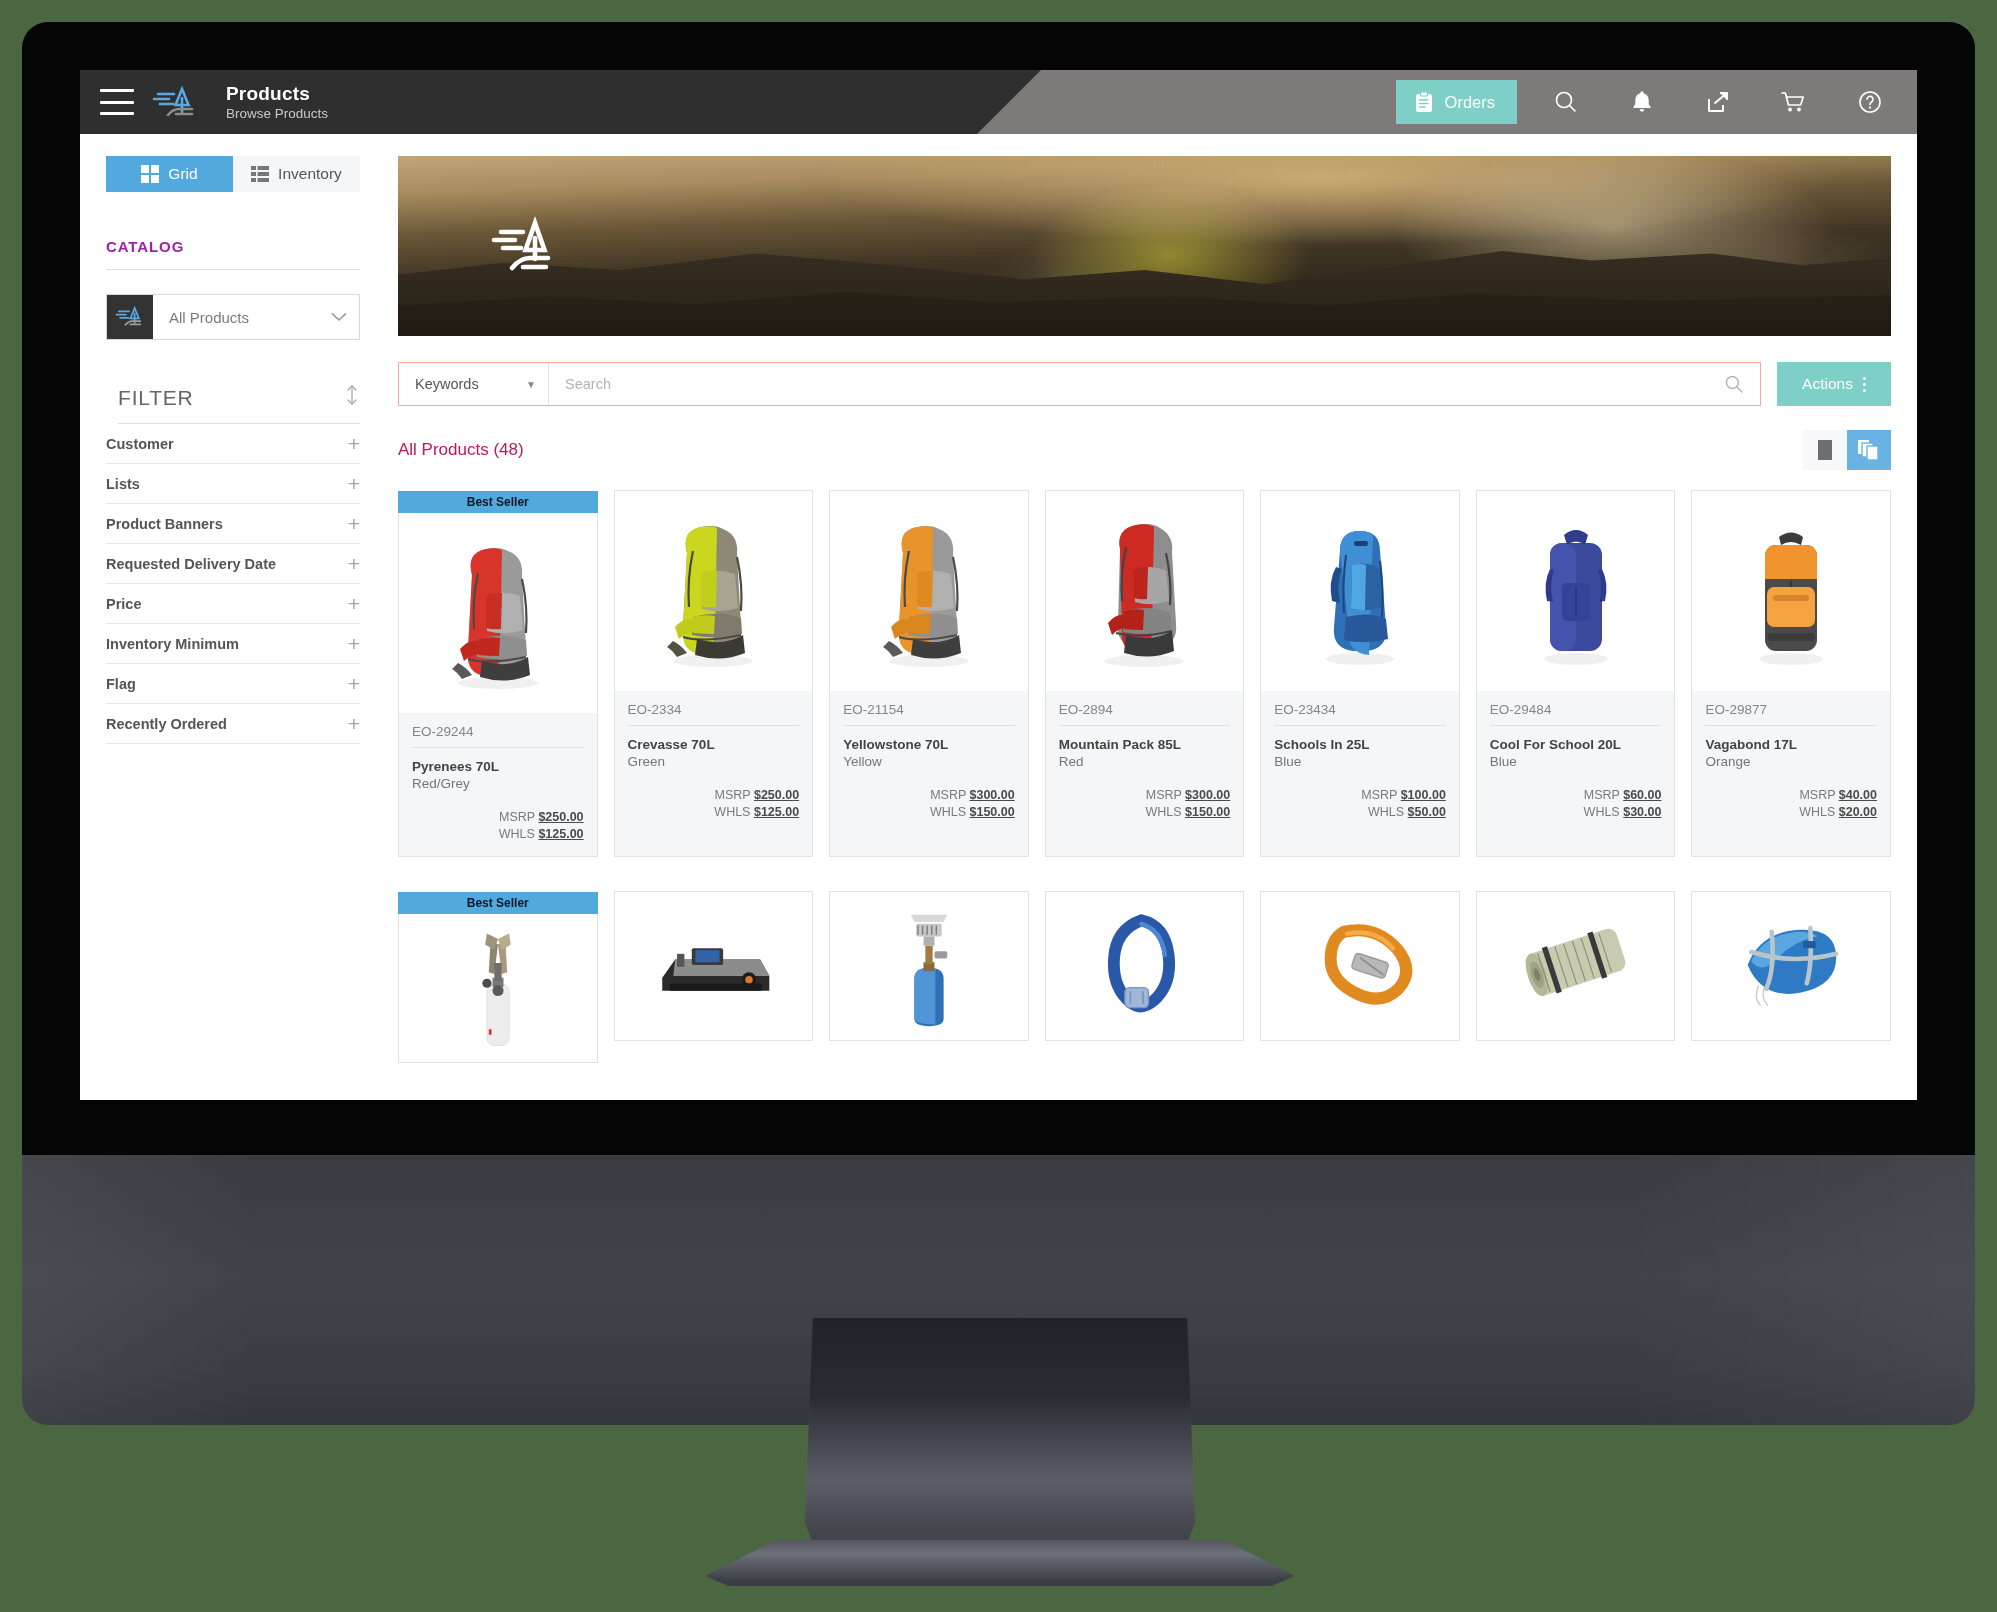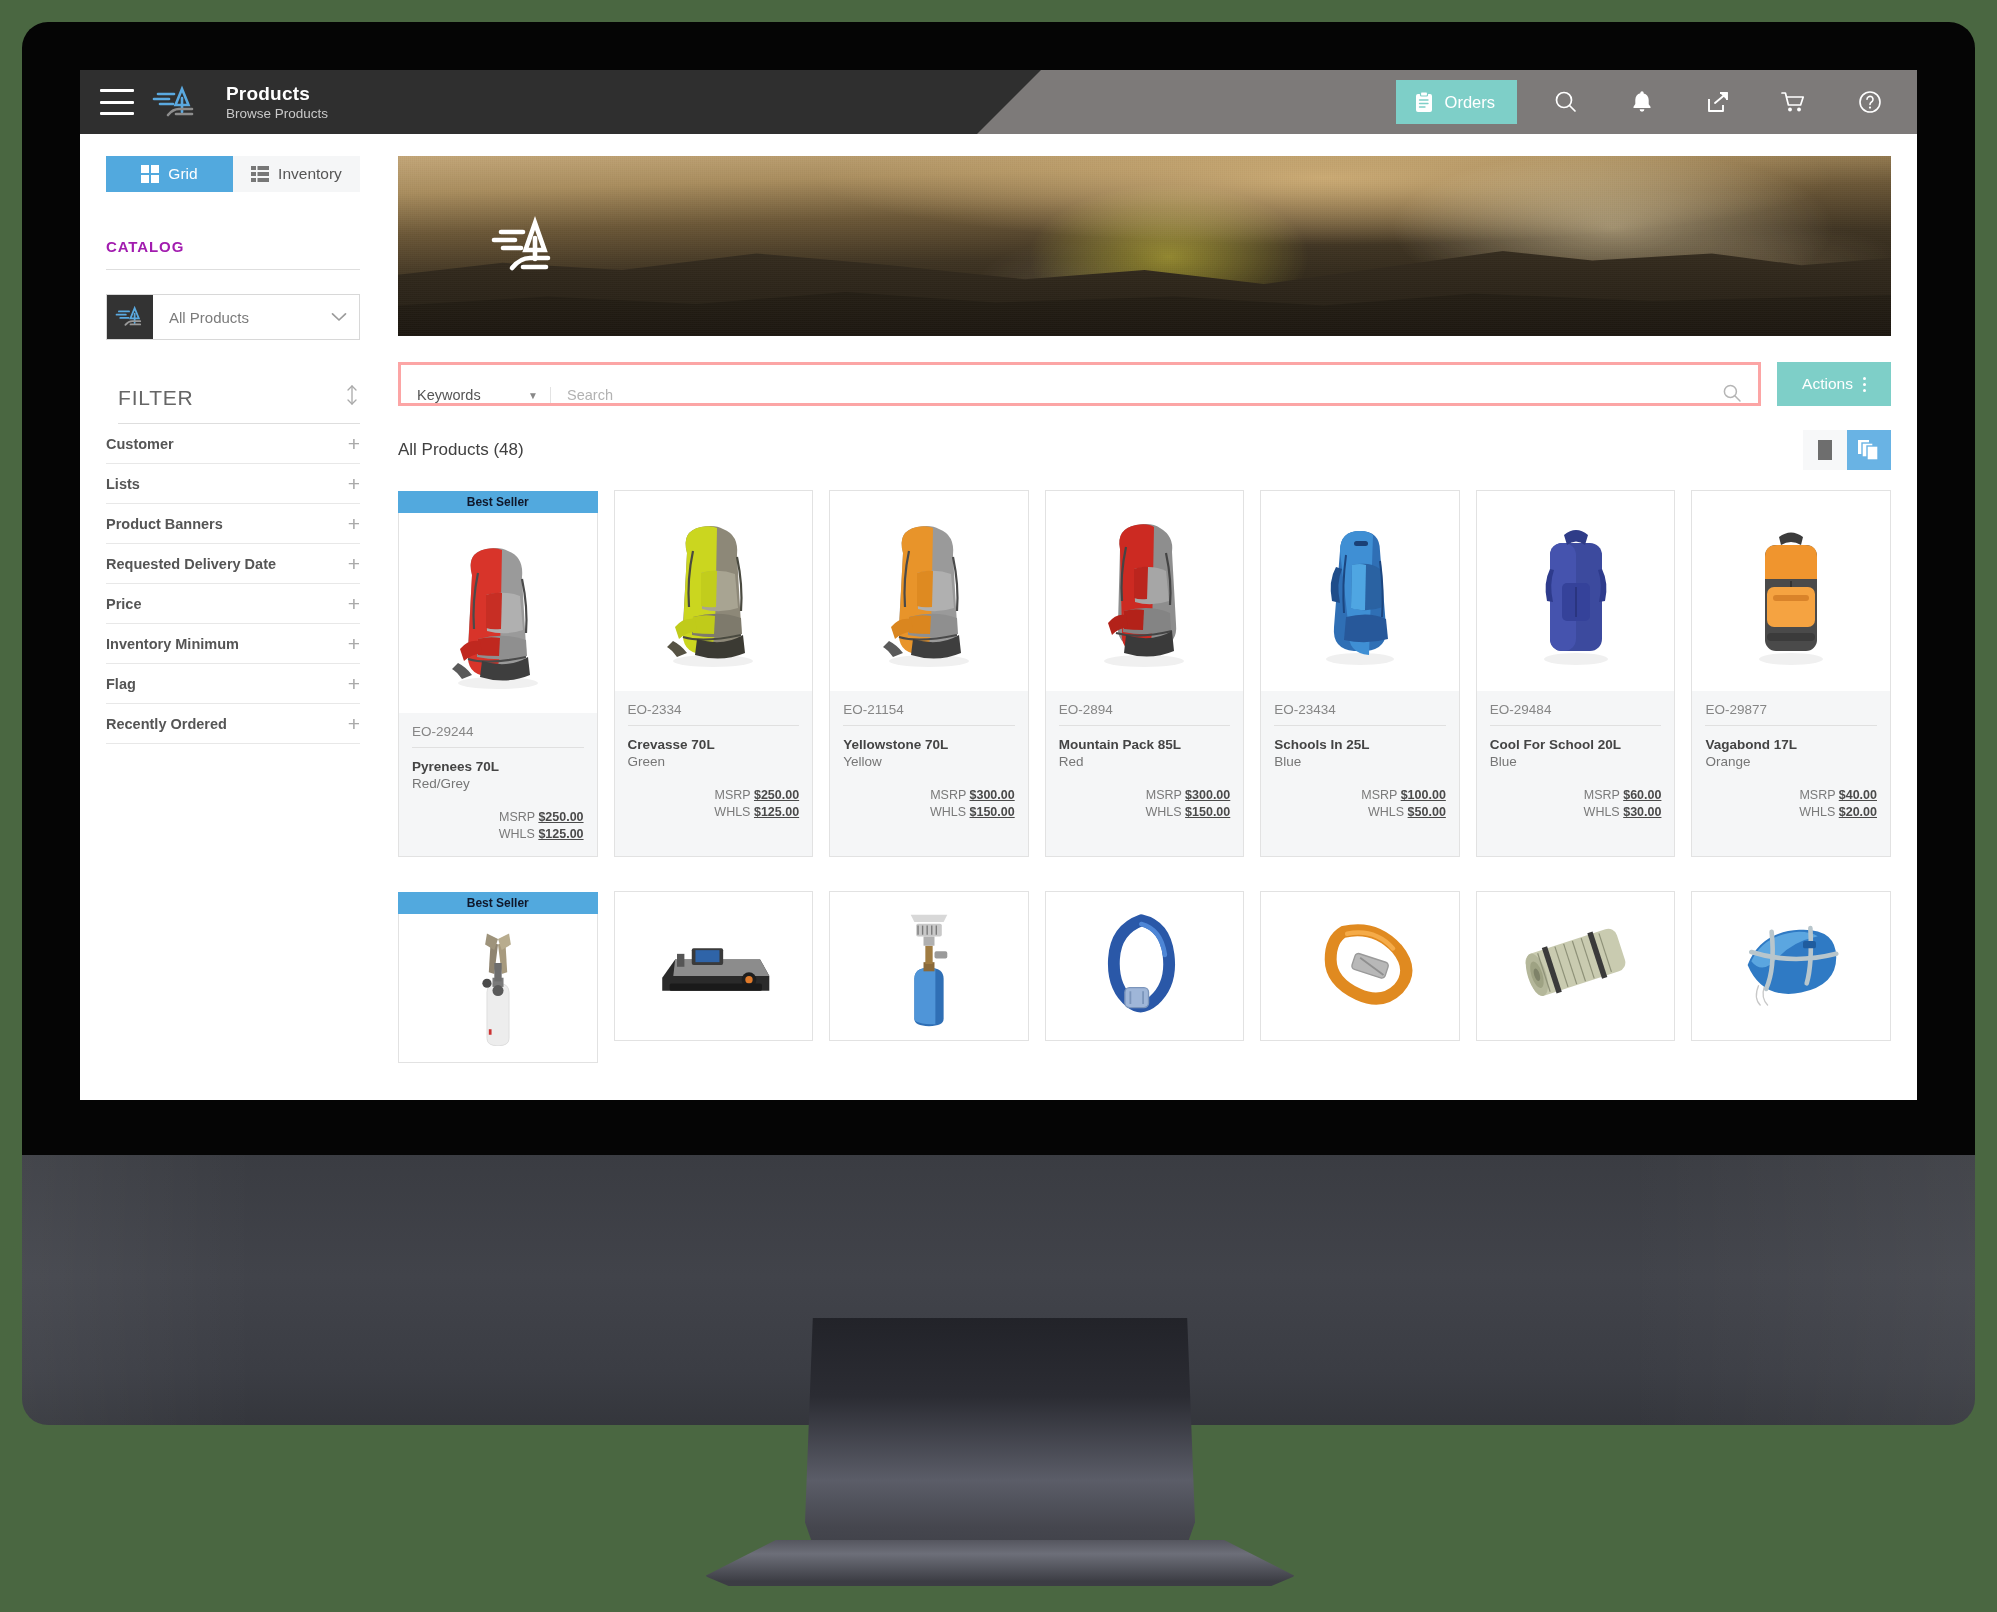--- a/index.html
+++ b/index.html
@@ -153,7 +153,7 @@
 
   
   .search-row { display:flex; margin-top:26px; }
-  .search-box { flex:1; display:flex; height:44px; border:3px solid #fca5a5; background:#fff;align-items:flex-end; }
+  .search-box { flex:1; display:flex; height:44px; border:1px solid #fca5a5; background:#fff; }
   .kw { width:150px; display:flex; align-items:center; justify-content:space-between; padding:0 12px 0 16px;
         font-size:14.5px; color:#555; border-right:1px solid #e3e3e3; cursor:pointer; }
   .kw .car { font-size:10px; color:#888; }

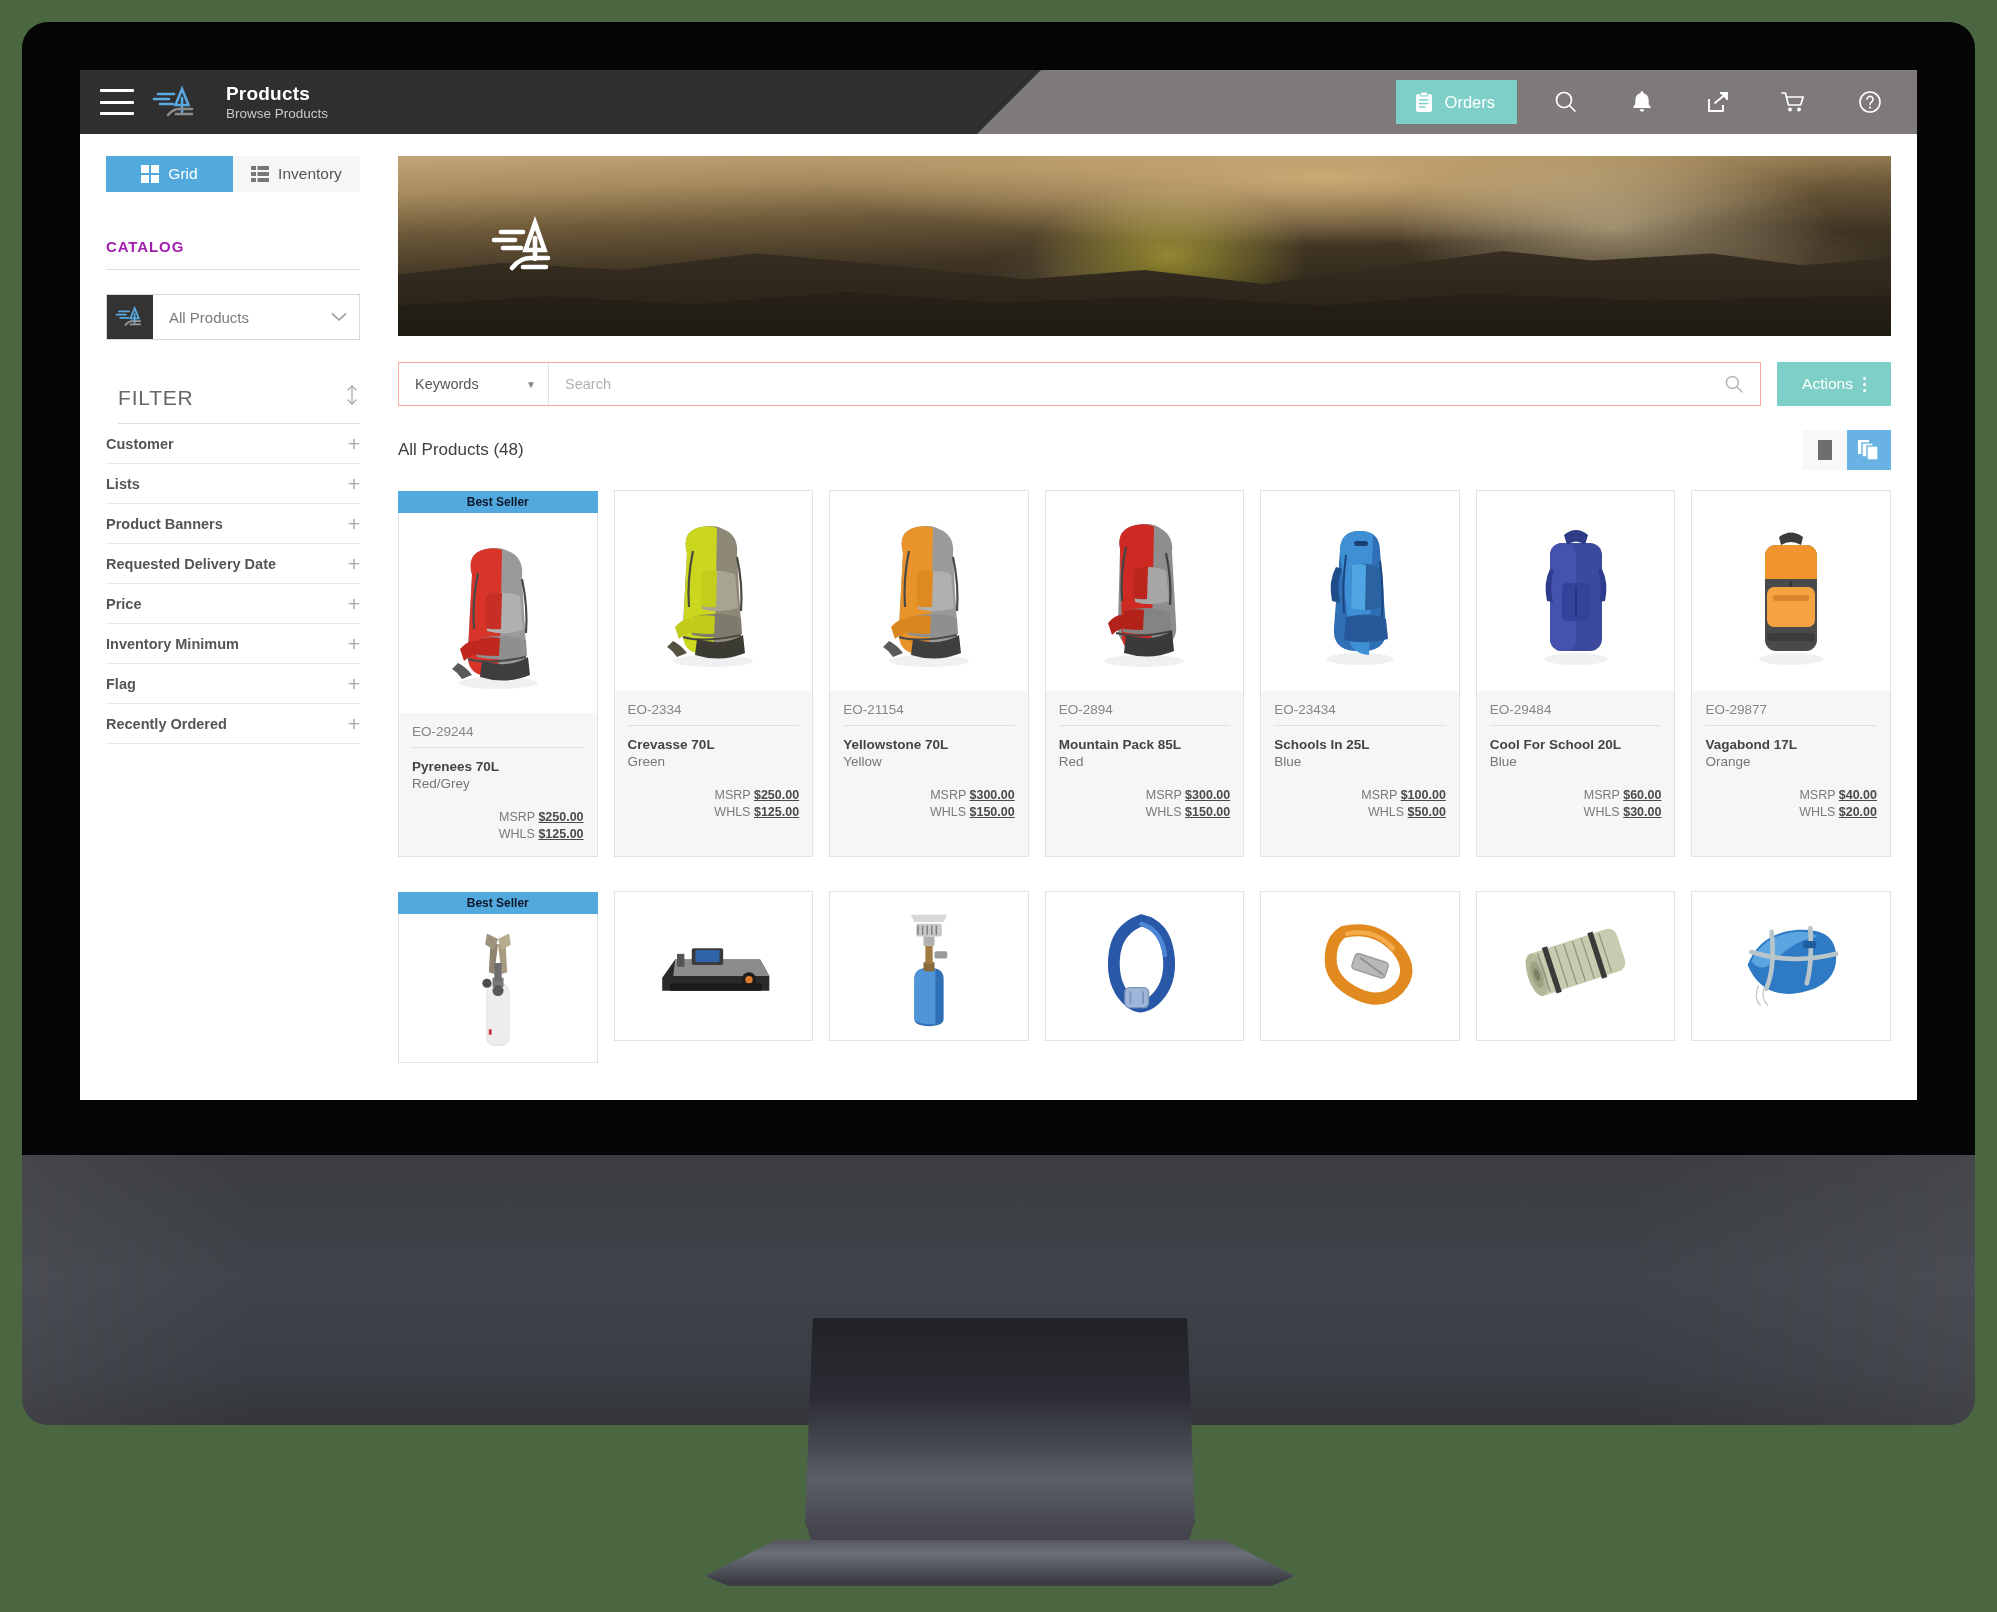--- a/index.html
+++ b/index.html
@@ -171,7 +171,7 @@
 
   
   .res-row { display:flex; align-items:center; margin-top:24px; }
-  .res-title { font-size:17px; color:#404040; }
+  .res-title { font-size:17px; color:#be185d; }
   .view-toggle { margin-left:auto; display:flex; }
   .vbtn { width:44px; height:40px; display:flex; align-items:center; justify-content:center; cursor:pointer; }
   .vbtn.off { background:#f7f8f9; }

